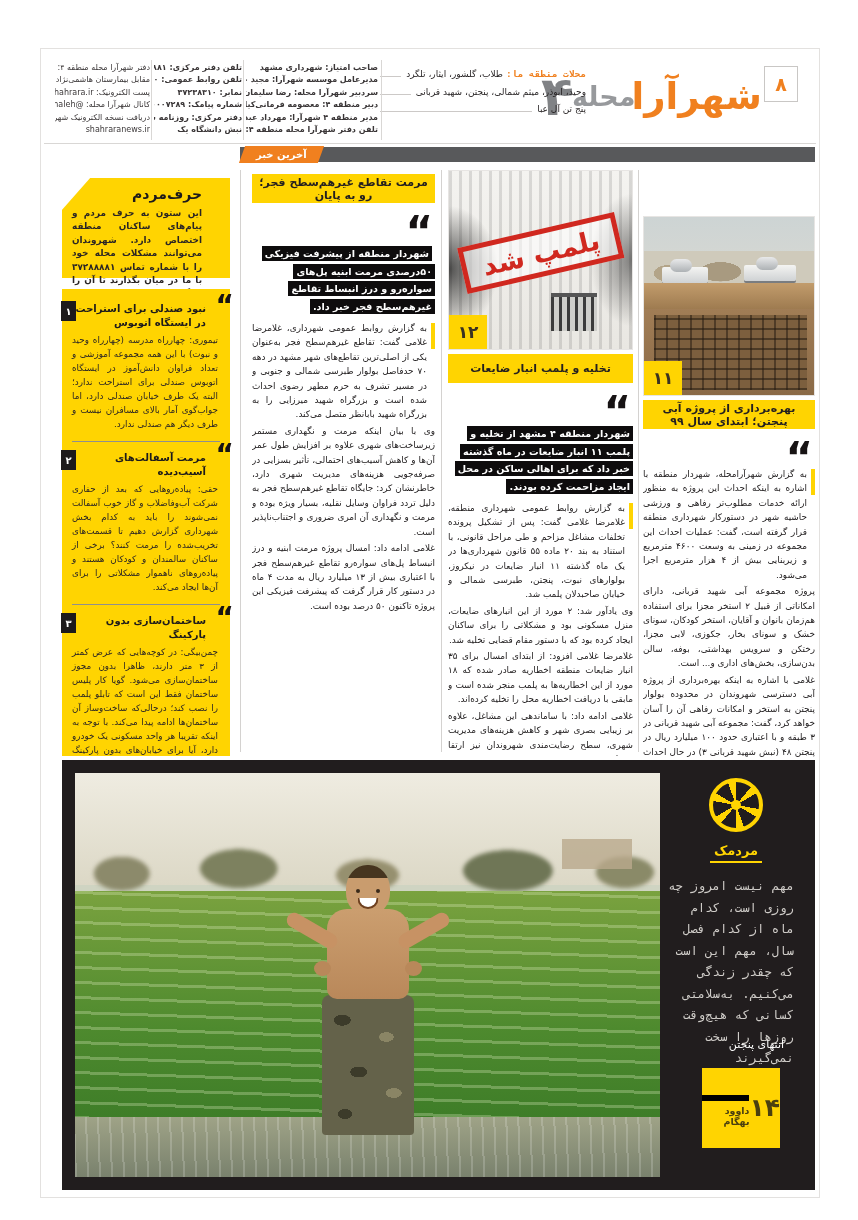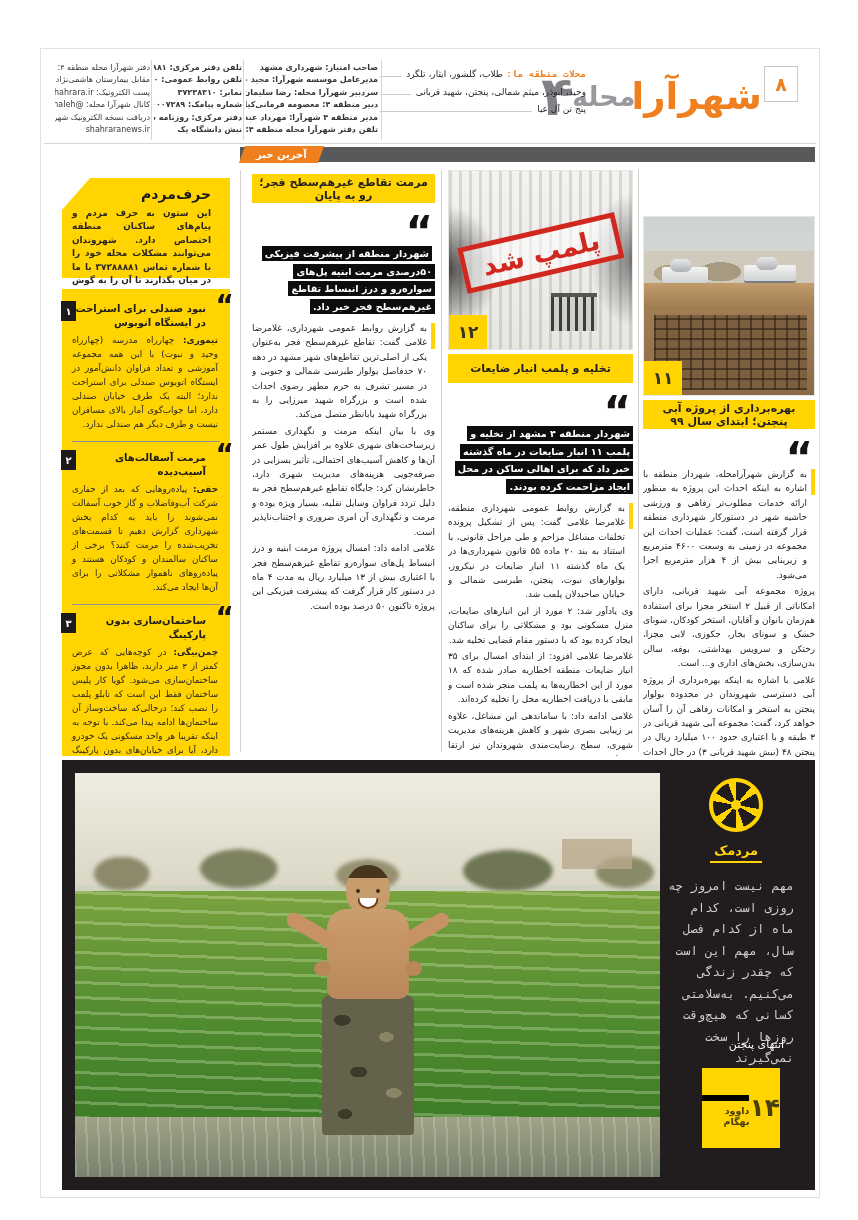--- a/index.html
+++ b/index.html
@@ -85,7 +85,7 @@
   .ph13-curb{position:absolute;left:0;right:0;top:142px;height:6px;background:repeating-linear-gradient(90deg,#3f7a3a 0 14px,#e8e8e4 14px 28px);}
   .ph13-road{position:absolute;left:0;right:0;top:148px;bottom:0;background:linear-gradient(#c2c5c7,#aeb1b3);}
   
-  .sb-a{left:62px;top:178px;width:168px;height:100px;background:#ffd401;padding:8px 19px 0 10px;box-sizing:border-box;}
+  .sb-a{left:62px;top:178px;width:168px;height:100px;background:#ffd401;padding:8px 28px 0 10px;box-sizing:border-box;}
   .torn{position:absolute;left:-1px;top:-1px;width:0;height:0;border-top:34px solid #fff;border-right:30px solid transparent;}
   .sb-title{margin:0 0 5px;font-size:14px;font-weight:bold;color:#1d1a1b;}
   .sb-intro{font-size:8.9px;line-height:13.4px;text-align:justify;font-weight:bold;color:#2a2524;}

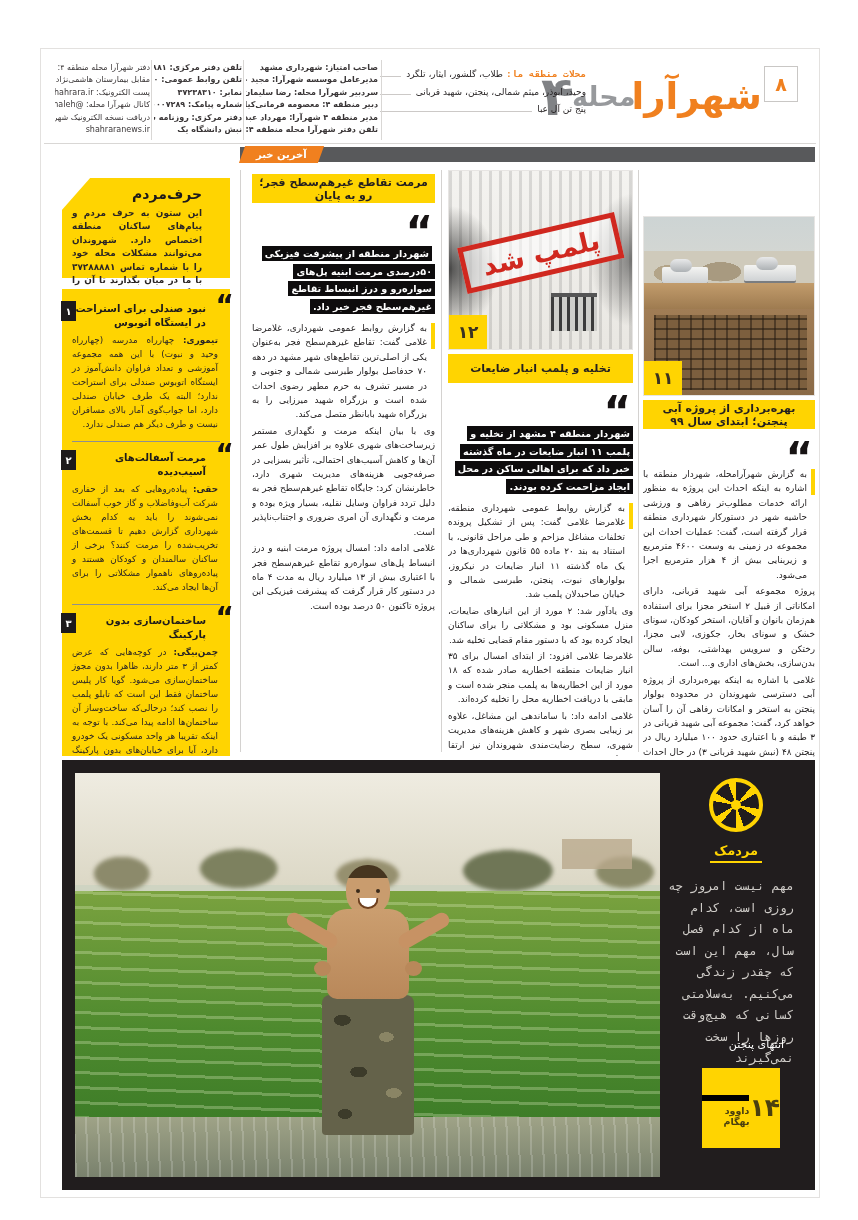--- a/index.html
+++ b/index.html
@@ -97,7 +97,7 @@
           font-size:10px;font-weight:bold;display:flex;align-items:center;justify-content:center;}
   .sb-item h4{margin:0 12px 4px 0;font-size:10px;line-height:13.5px;font-weight:bold;color:#1d1a1b;}
   .sb-text{font-size:8.8px;line-height:14px;text-align:justify;color:#2a2524;}
-  .sb-author{font-weight:bold;}
+  .sb-author{font-weight:normal;}
   
   .feature{left:62px;top:760px;width:753px;height:430px;background:#211d1e;}
   .f-photo{position:absolute;left:13px;top:13px;width:585px;height:404px;overflow:hidden;background:#cfd4c2;}

